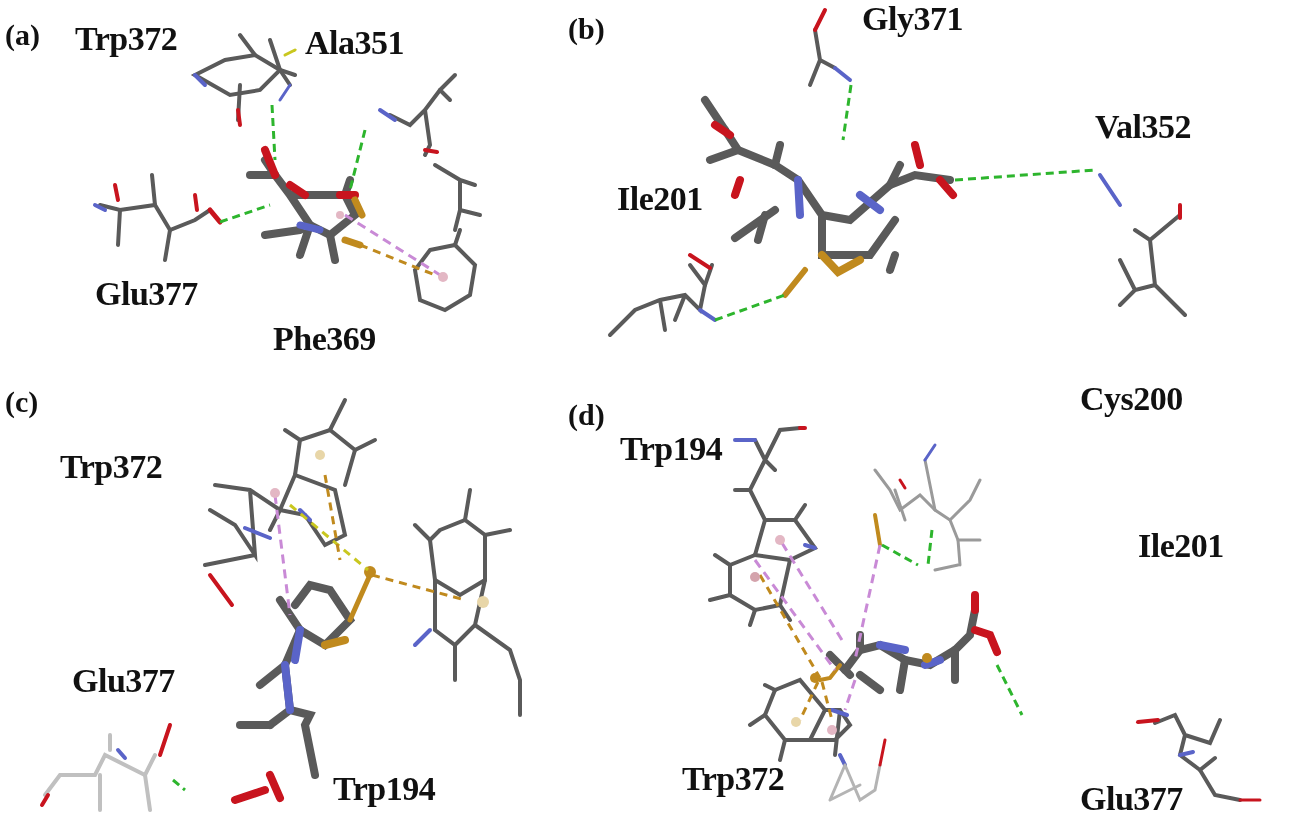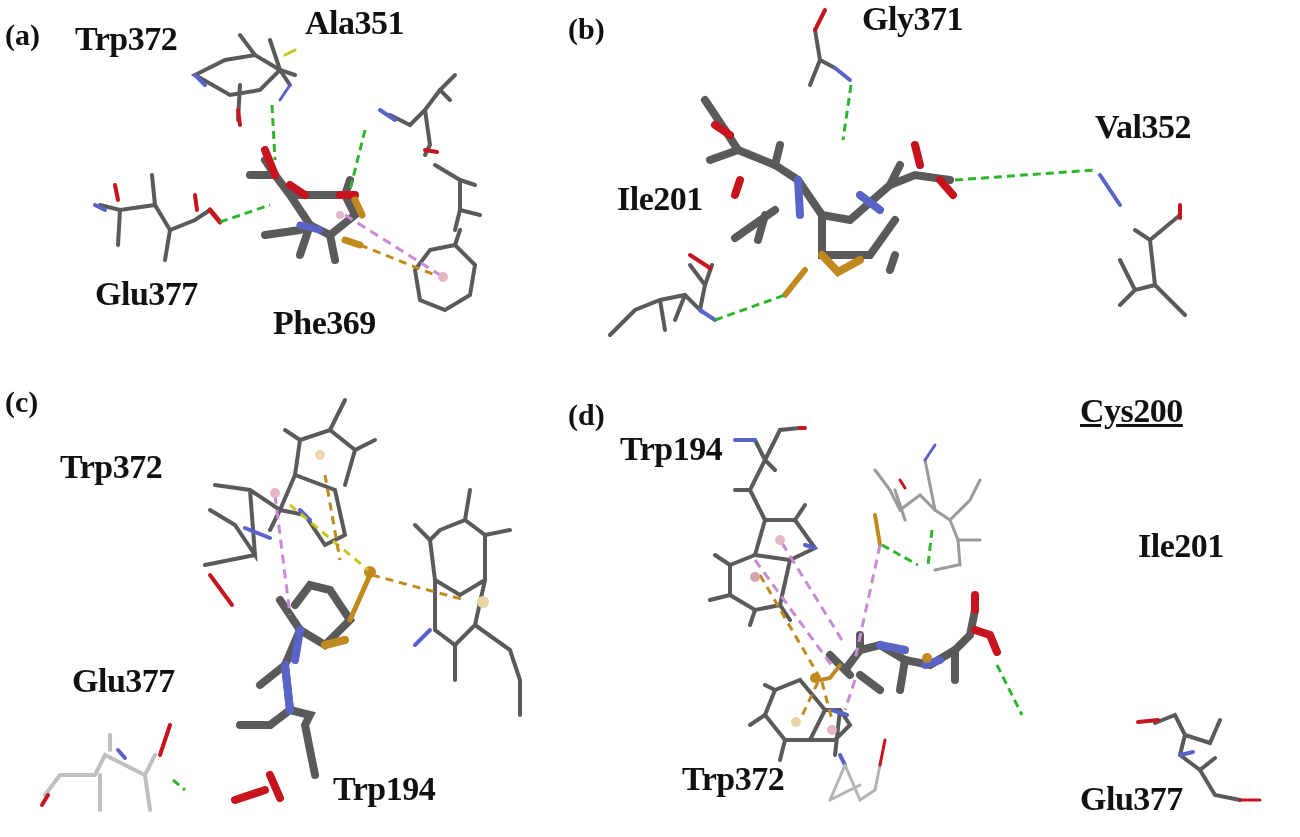--- a/index.html
+++ b/index.html
@@ -72,7 +72,7 @@
   </svg>
   <div class="plabel" style="left:5px;top:18px;">(a)</div>
   <div class="res" style="left:75px;top:20px;">Trp372</div>
-  <div class="res" style="left:305px;top:4px;">Ala351</div>
+  <div class="res" style="left:305px;top:24px;">Ala351</div>
   <div class="res" style="left:95px;top:275px;">Glu377</div>
   <div class="res" style="left:273px;top:304px;">Phe369</div>
 </div>

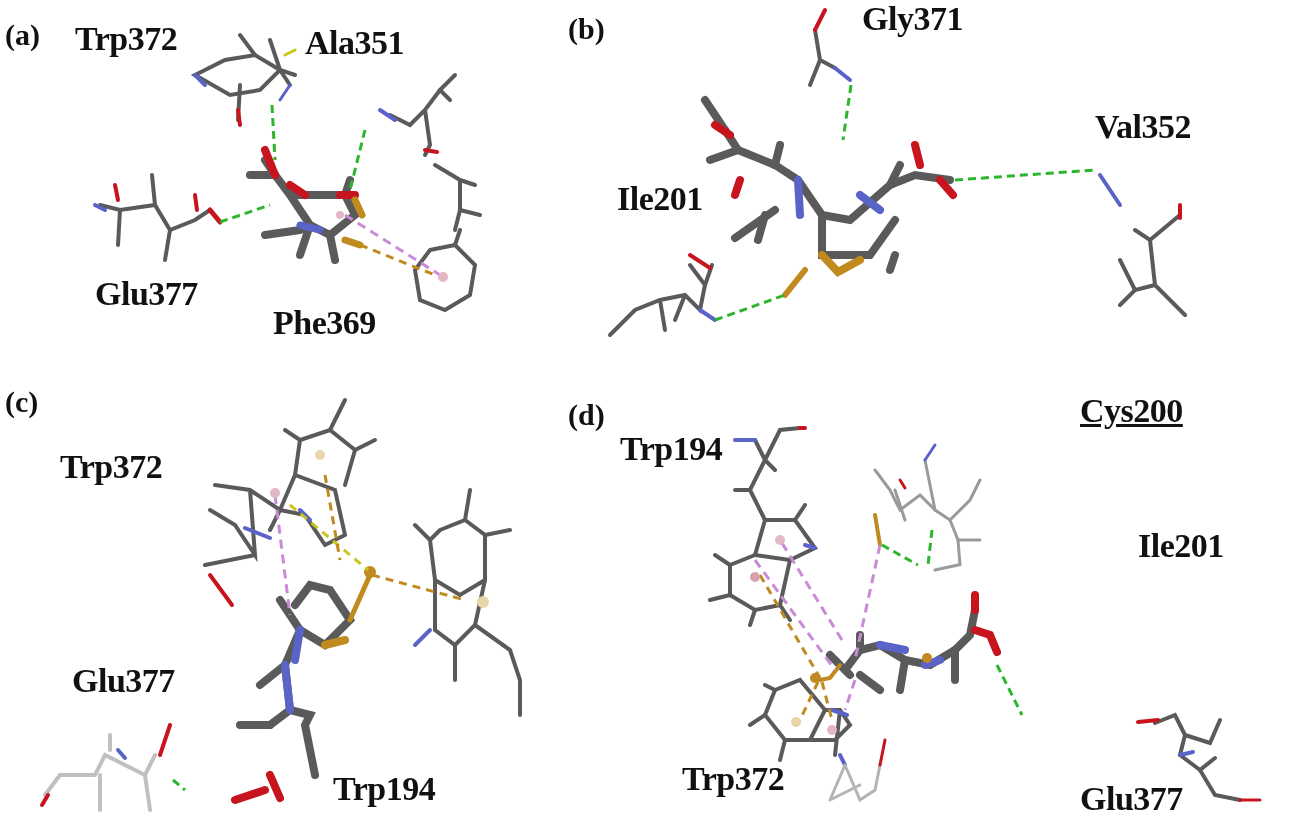--- a/index.html
+++ b/index.html
@@ -74,7 +74,7 @@
   <div class="res" style="left:75px;top:20px;">Trp372</div>
   <div class="res" style="left:305px;top:24px;">Ala351</div>
   <div class="res" style="left:95px;top:275px;">Glu377</div>
-  <div class="res" style="left:273px;top:304px;">Phe369</div>
+  <div class="res" style="left:273px;top:320px;">Phe369</div>
 </div>
 
 <div class="panel" style="left:560px;top:0;width:740px;height:380px;">

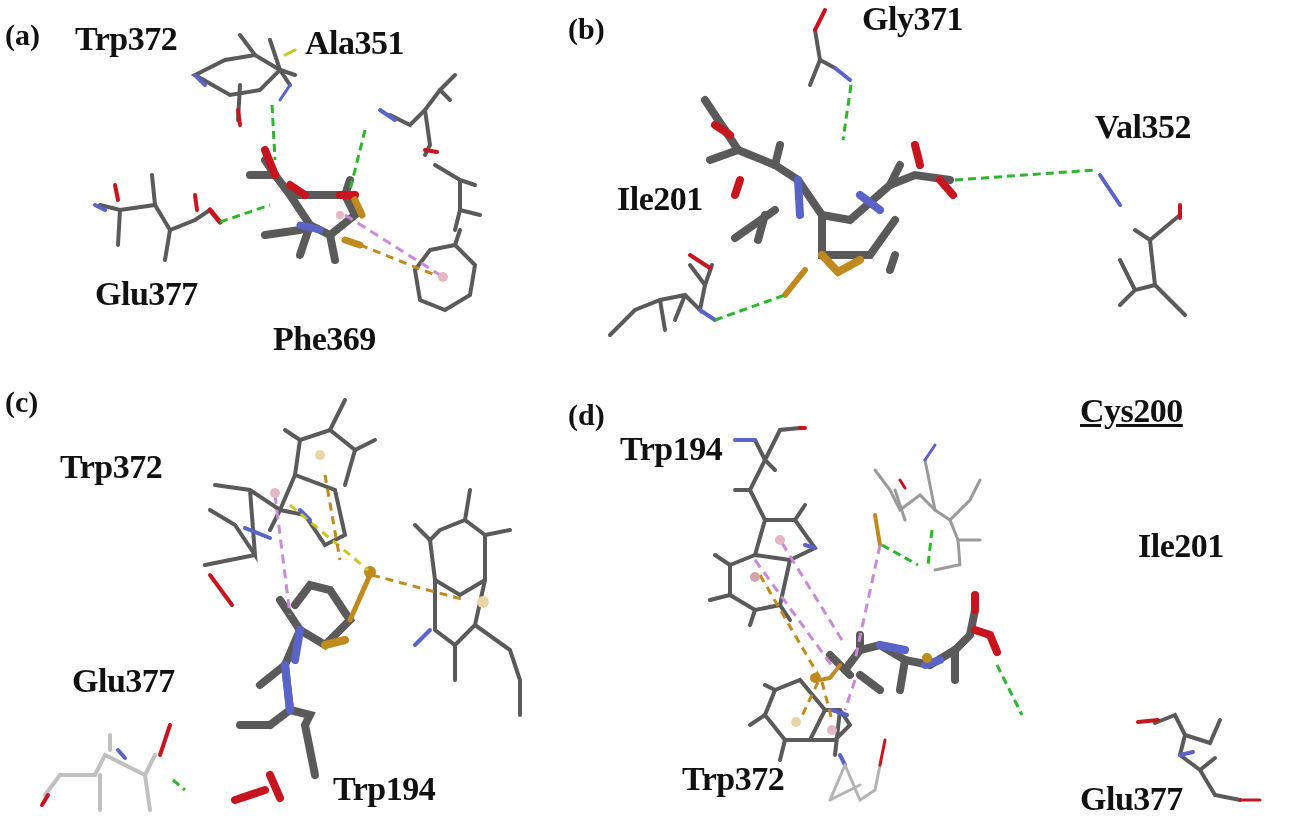--- a/index.html
+++ b/index.html
@@ -244,7 +244,7 @@
     <circle cx="272" cy="350" r="5" fill="#e3b7c4"></circle>
   </svg>
   <div class="plabel" style="left:8px;top:18px;">(d)</div>
-  <div class="res" style="left:520px;top:12px;text-decoration:underline;">Cys200</div>
+  <div class="res" style="left:520px;top:0px;">Cys200</div>
   <div class="res" style="left:60px;top:50px;">Trp194</div>
   <div class="res" style="left:578px;top:147px;">Ile201</div>
   <div class="res" style="left:122px;top:380px;">Trp372</div>

